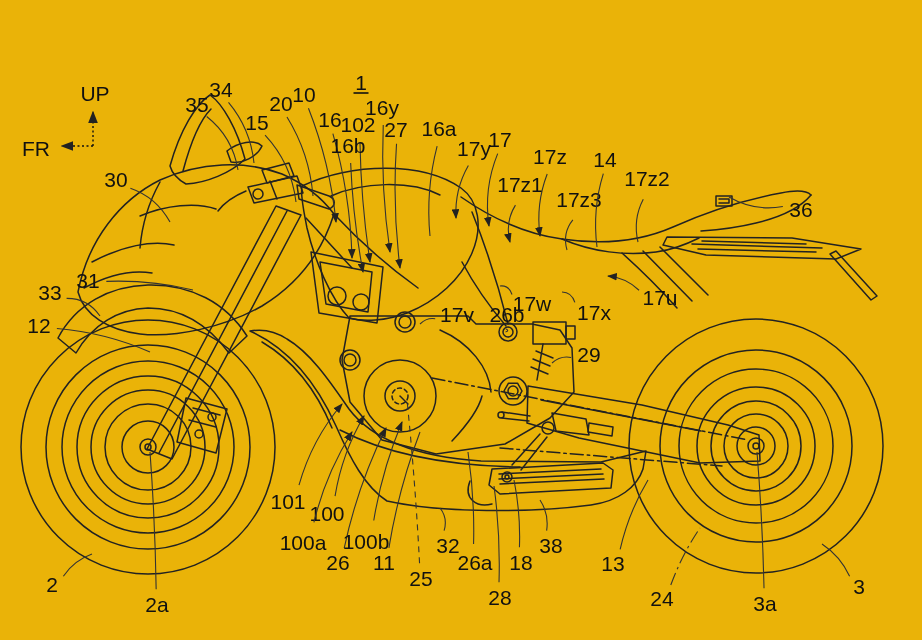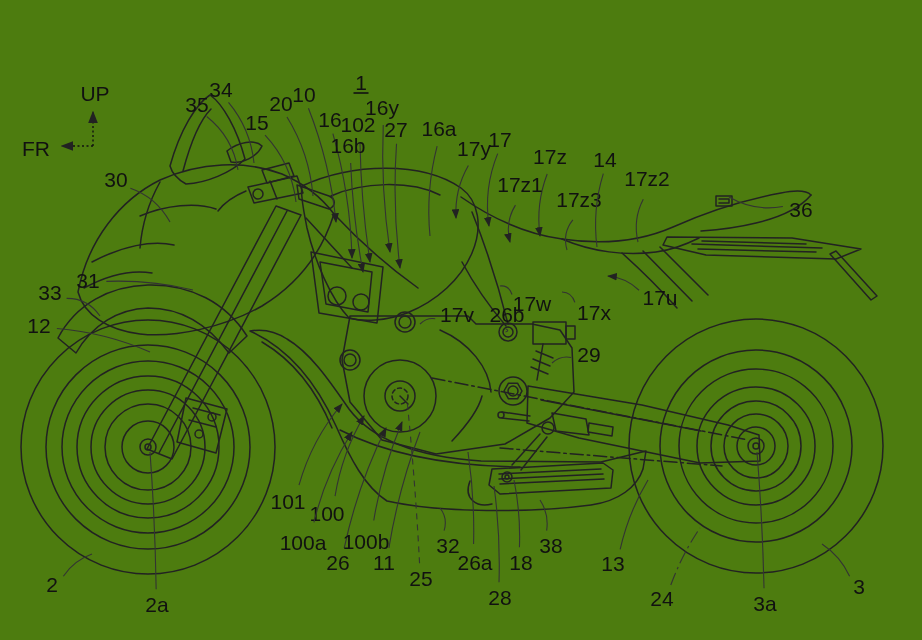--- a/index.html
+++ b/index.html
@@ -3,7 +3,7 @@
 <meta charset="utf-8">
 <style>
   html,body{margin:0;padding:0;background:#fff;}
-  .stage{position:relative;width:922px;height:640px;background:#4d7c0f;overflow:hidden;
+  .stage{position:relative;width:922px;height:640px;background:#eab308;overflow:hidden;
          font-family:"Liberation Sans",sans-serif;}
   svg{display:block}
   .ln path,.ln circle,.ln line,.ln polygon,.ln rect{stroke:#222;fill:none;stroke-width:1.5;

